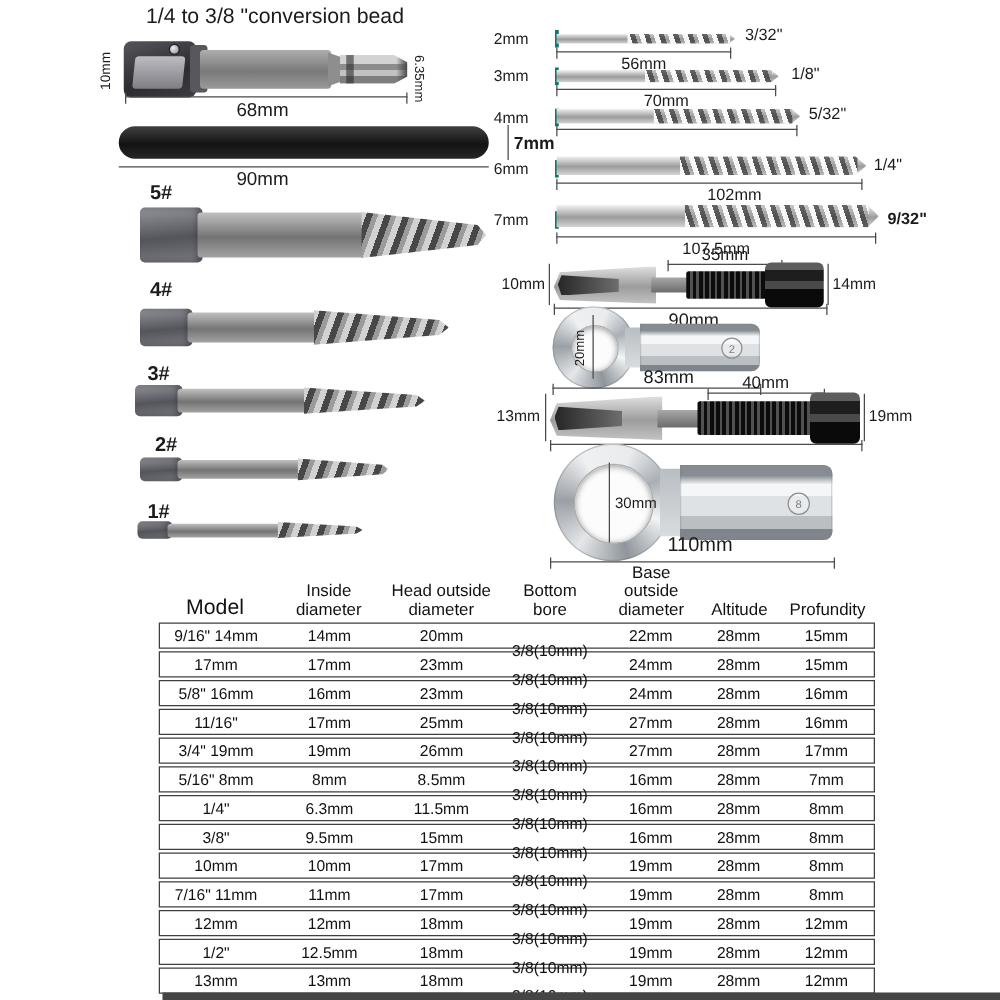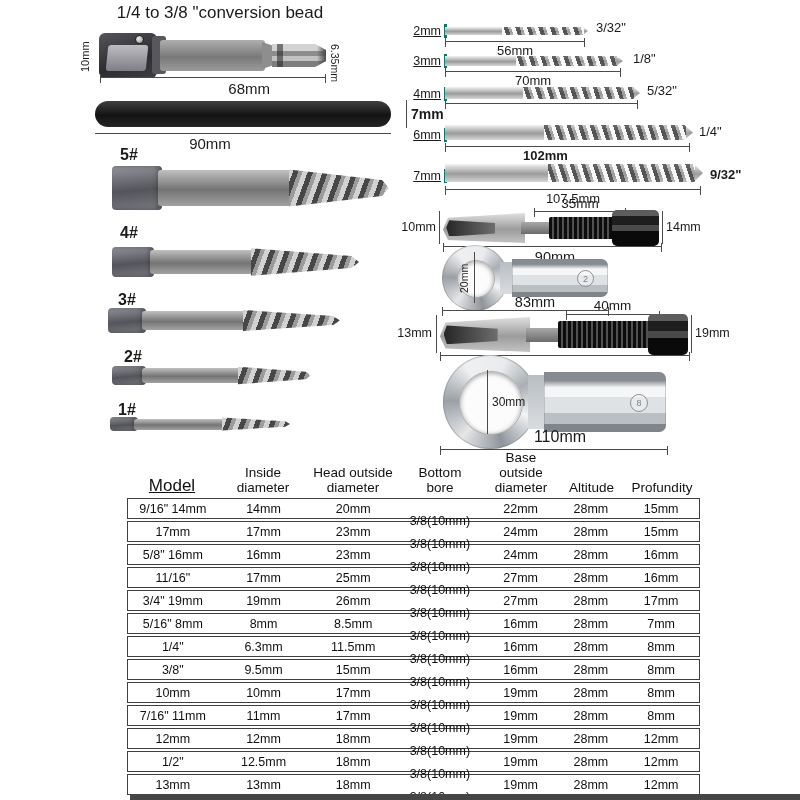--- a/index.html
+++ b/index.html
@@ -38,7 +38,7 @@
   
   .bit{position:absolute;background:linear-gradient(180deg,#f2f2f2,#9b9b9b 55%,#d6d6d6);clip-path:polygon(0 0,96.5% 0,100% 50%,96.5% 100%,0 100%);}
   .bit::after{content:"";position:absolute;left:40%;right:3%;top:0;bottom:0;background:repeating-linear-gradient(72deg,rgba(250,250,250,.95) 0 4px,rgba(55,55,55,.75) 4px 8px,rgba(150,150,150,.45) 8px 11px);}
-  .bitlbl{position:absolute;font-size:12.5px;text-align:right;border-right:3px solid #0f766e;padding-right:3px;color:#1b1b1b;text-decoration:underline;}
+  .bitlbl{position:absolute;font-size:12.5px;text-align:left;border-right:3px solid #0f766e;padding-right:3px;color:#1b1b1b;}
 
   
   .blade{position:absolute;background:linear-gradient(180deg,#e0e0e0,#9c9c9c 55%,#c3c3c3);clip-path:polygon(0 55%,6% 16%,100% 0,100% 100%,6% 90%);}

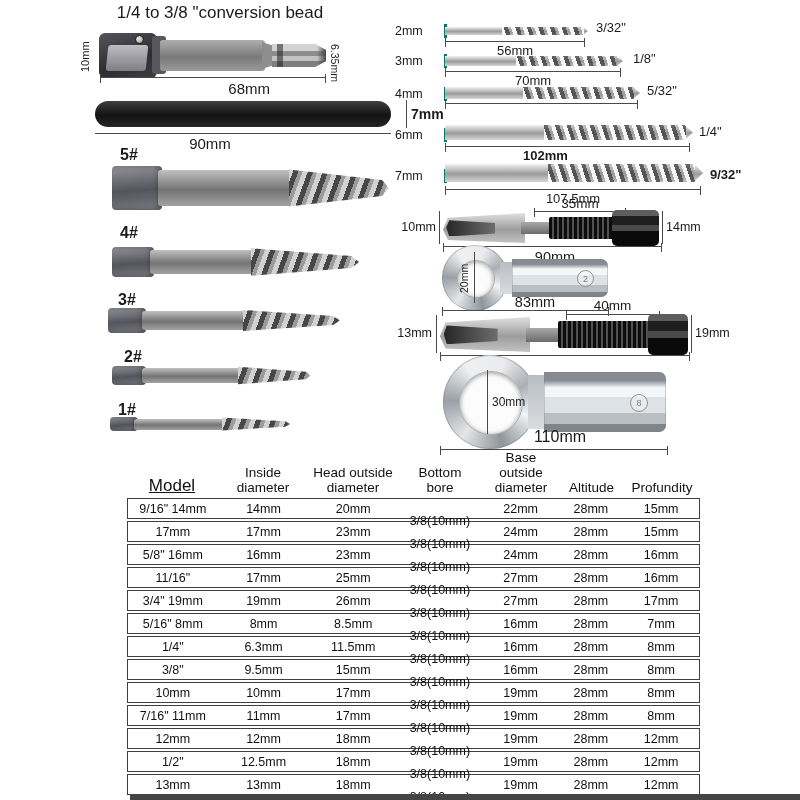--- a/index.html
+++ b/index.html
@@ -84,7 +84,7 @@
   </div>
   <div class="vlbl" style="left:329px;top:30px;height:65px;font-size:10.5px;">6.35mm</div>
   <div class="dline tick" style="left:100px;top:77px;width:226px;"></div>
-  <div class="lbl ctr" style="left:150px;top:81px;width:120px;font-size:15px;text-align:right;">68mm</div>
+  <div class="lbl ctr" style="left:150px;top:81px;width:120px;font-size:15px;">68mm</div>
 
   <div class="rod" style="left:95px;top:101px;width:296px;height:26px;"></div>
   <div class="dline" style="left:95px;top:133px;width:296px;"></div>

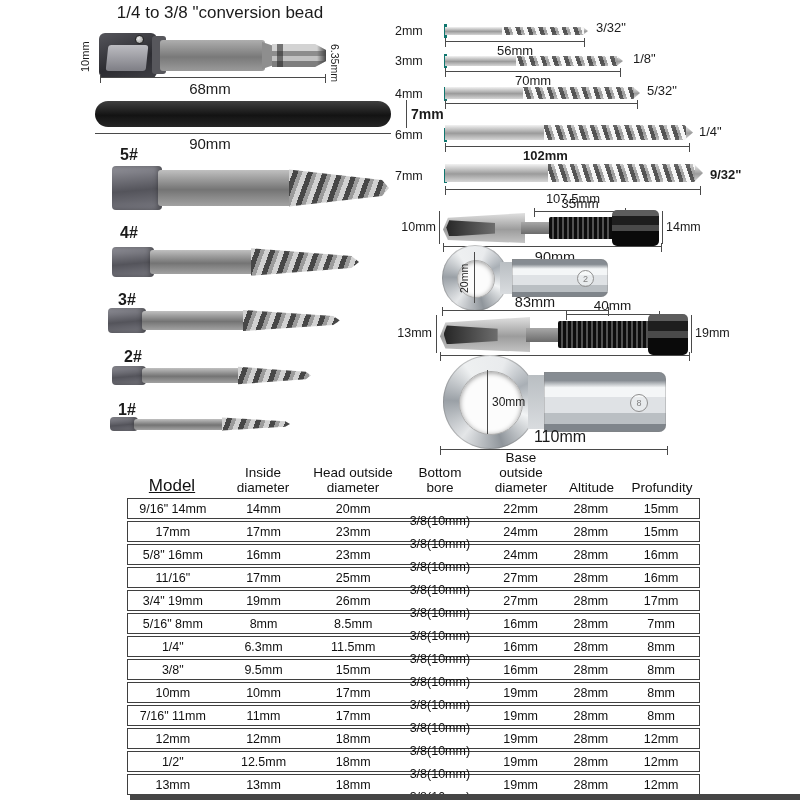--- a/index.html
+++ b/index.html
@@ -148,7 +148,7 @@
   <div class="bit" style="left:445px;top:125px;width:248px;height:15px;"></div>
   <div class="lbl" style="left:699px;top:125px;">1/4"</div>
   <div class="dline tick" style="left:445px;top:146px;width:245px;"></div>
-  <div class="lbl ctr" style="left:423px;top:149px;width:245px;font-weight:bold;">102mm</div>
+  <div class="lbl ctr" style="left:465px;top:149px;width:245px;">102mm</div>
 
   <div class="bitlbl" style="left:395px;top:169px;width:46px;">7mm</div>
   <div class="bit" style="left:445px;top:164px;width:258px;height:18px;"></div>

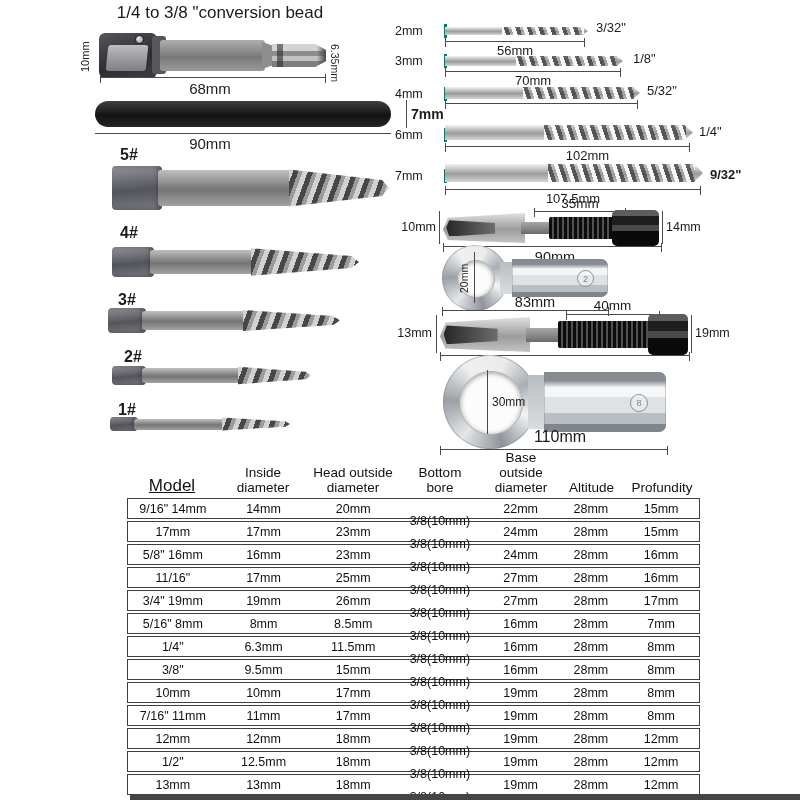--- a/index.html
+++ b/index.html
@@ -62,7 +62,7 @@
   .tr{display:flex;align-items:center;height:21px;border:1px solid #3f3f3f;margin-bottom:2px;box-sizing:border-box;background:#fff;}
   .td{text-align:center;font-size:12.5px;color:#111;}
   .c0{width:90px;} .c1{width:92px;} .c2{width:88px;} .c3{width:86px;margin-top:24px;} .c4{width:76px;} .c5{width:65px;} .c6{width:76px;}
-  .th.c0{font-size:17px;text-decoration:underline;}
+  .th.c0{font-size:17px;}
   .botbar{position:absolute;background:#454545;}
 </style>
 </head>

